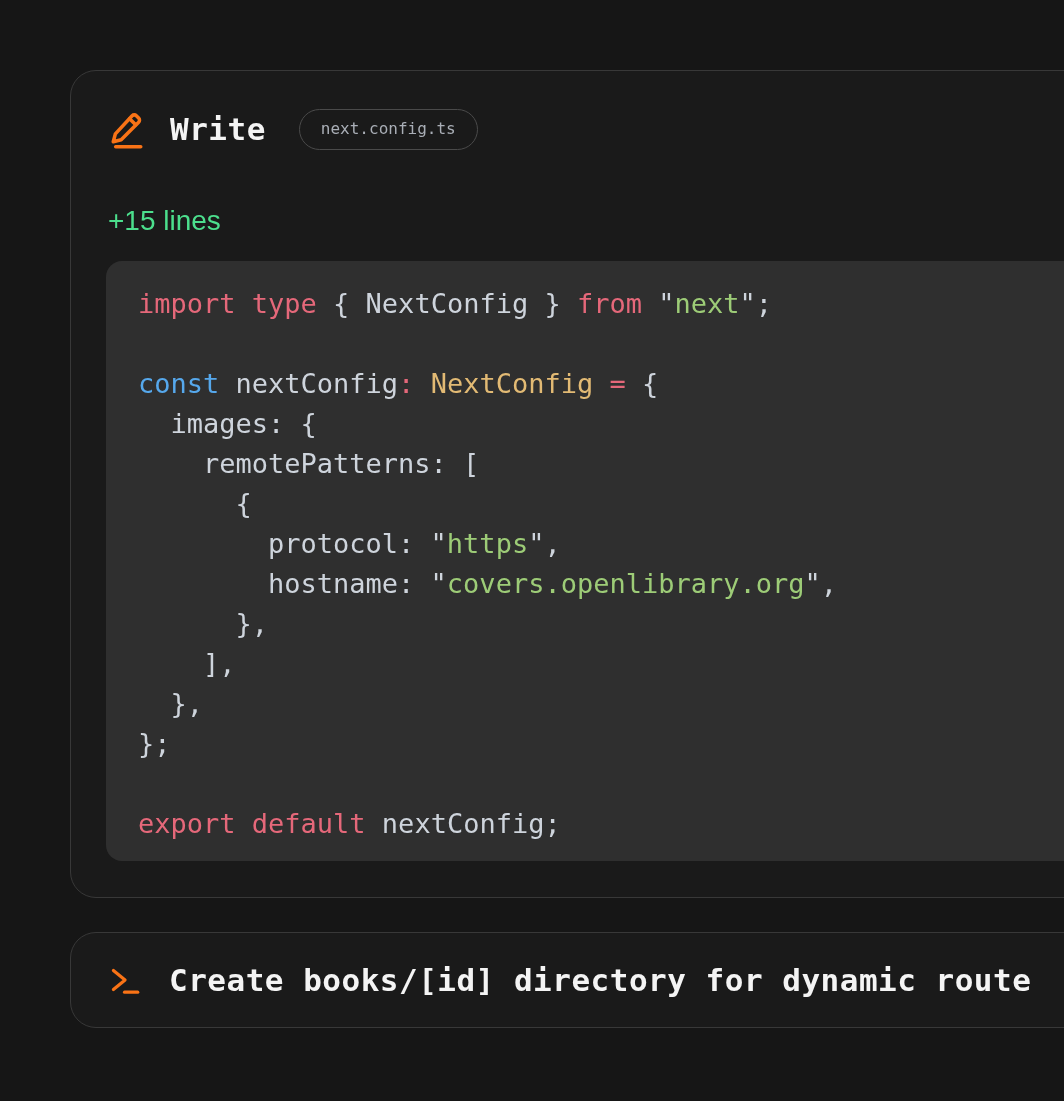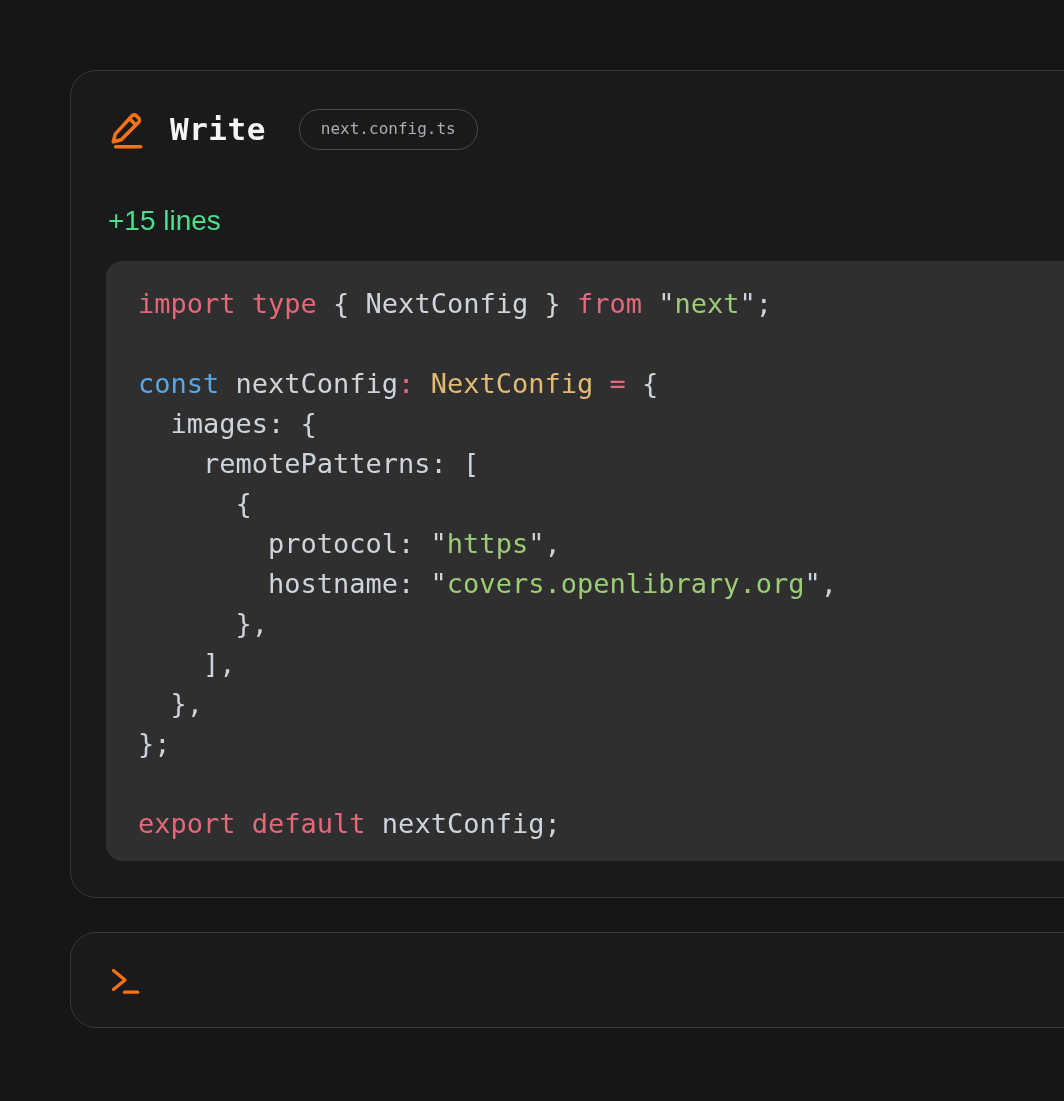--- a/index.html
+++ b/index.html
@@ -130,6 +130,7 @@
         <path d="M17.5 28.5 H30"></path>
       </svg>
     </span>
+    <span class="command-text">Create books/[id] directory for dynamic route</span>
   </section>
 
 </div>

